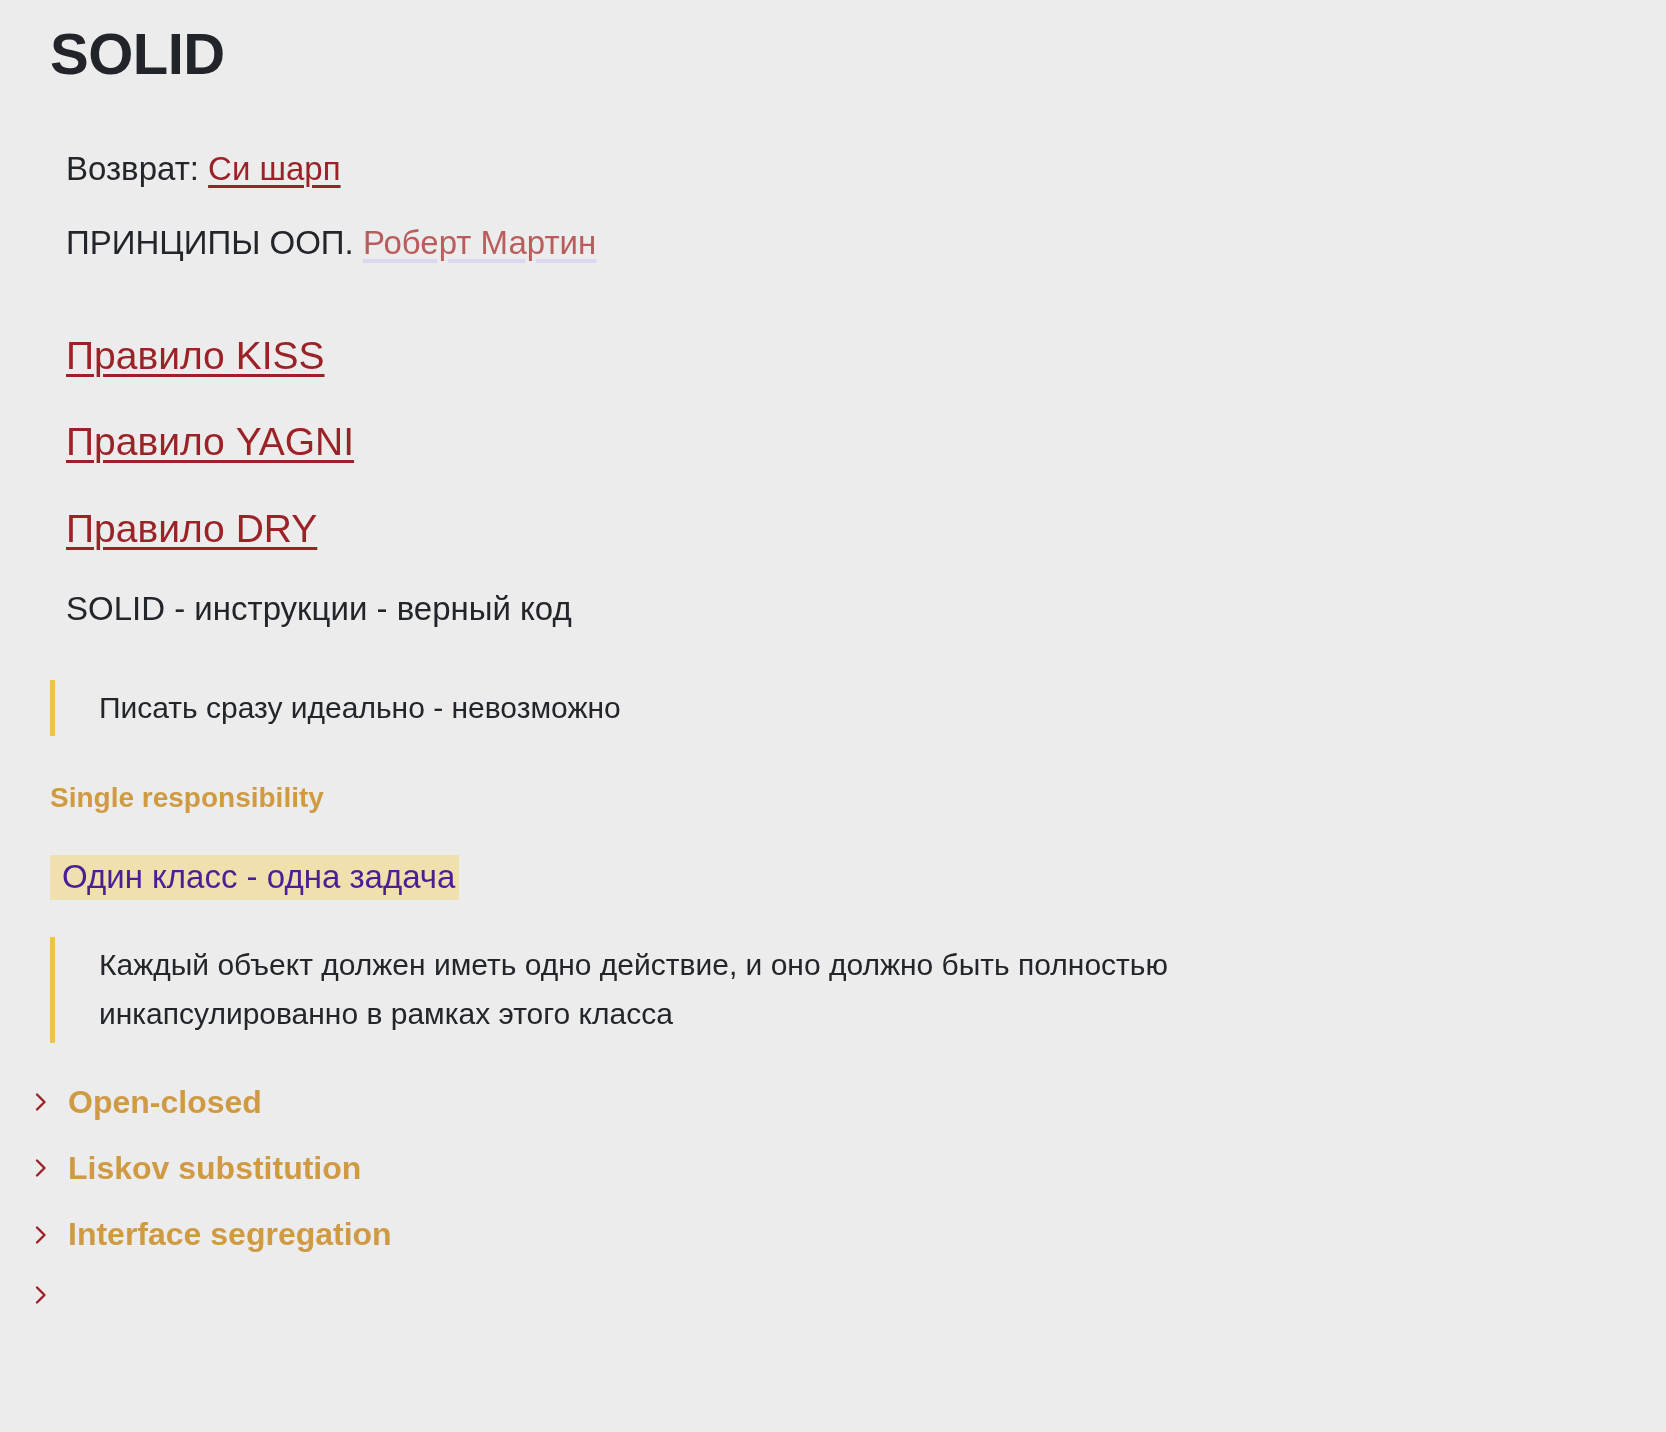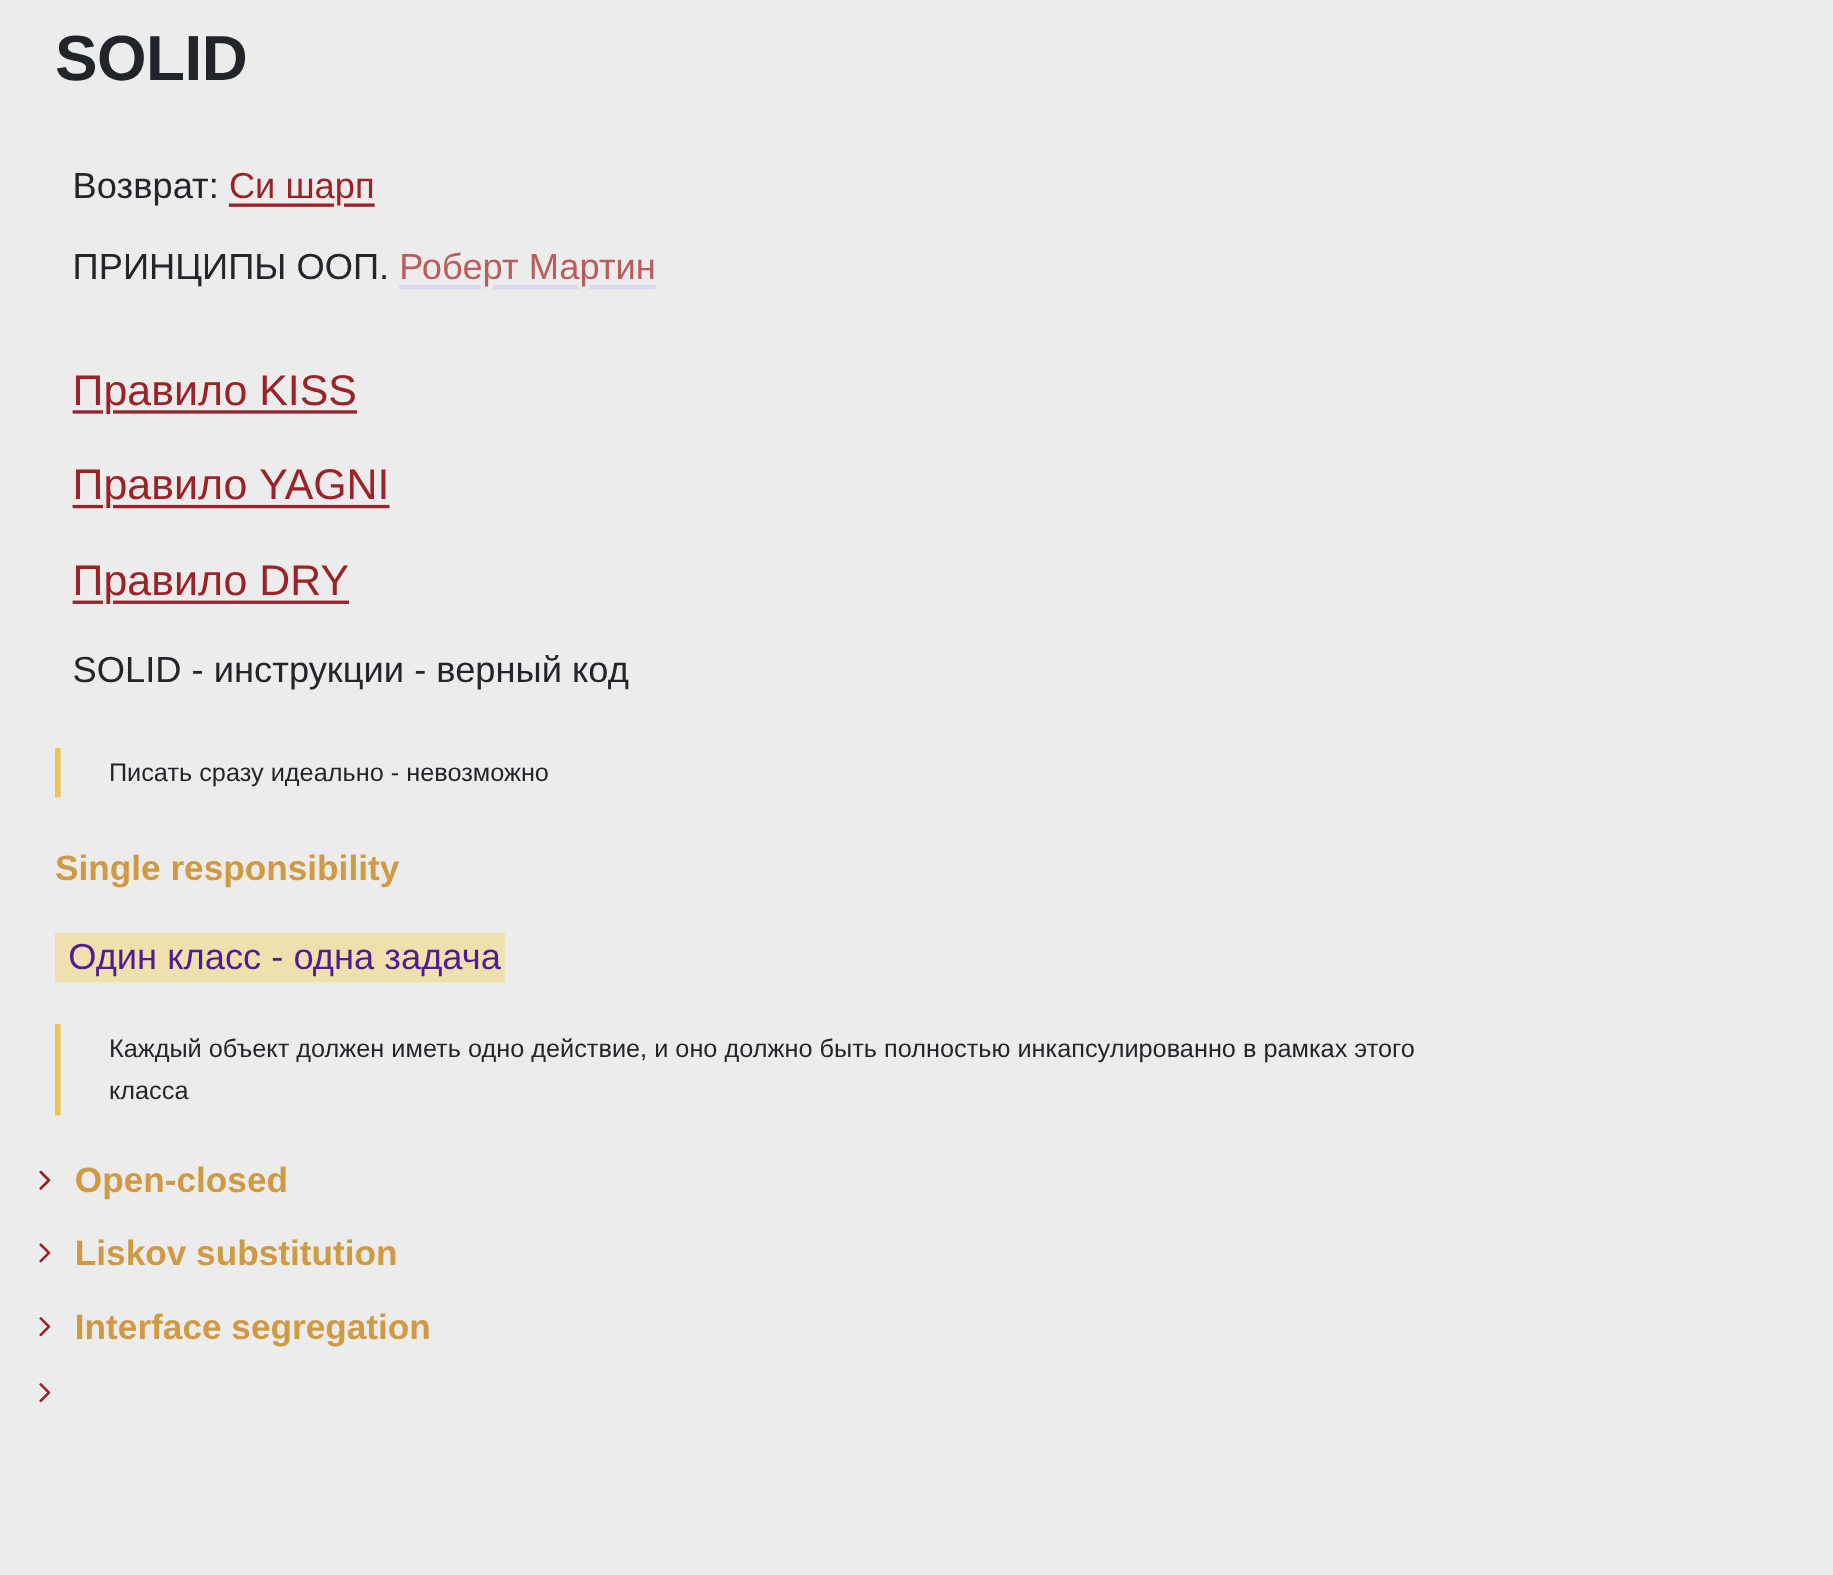--- a/index.html
+++ b/index.html
@@ -78,7 +78,7 @@
     border-left: 5px solid #EFC24C;
     padding: 4px 0 4px 44px;
     margin: 0;
-    font-size: 23px;
+    font-size: 30px;
     line-height: 1.62;
     color: #222529;
     max-width: 1250px;

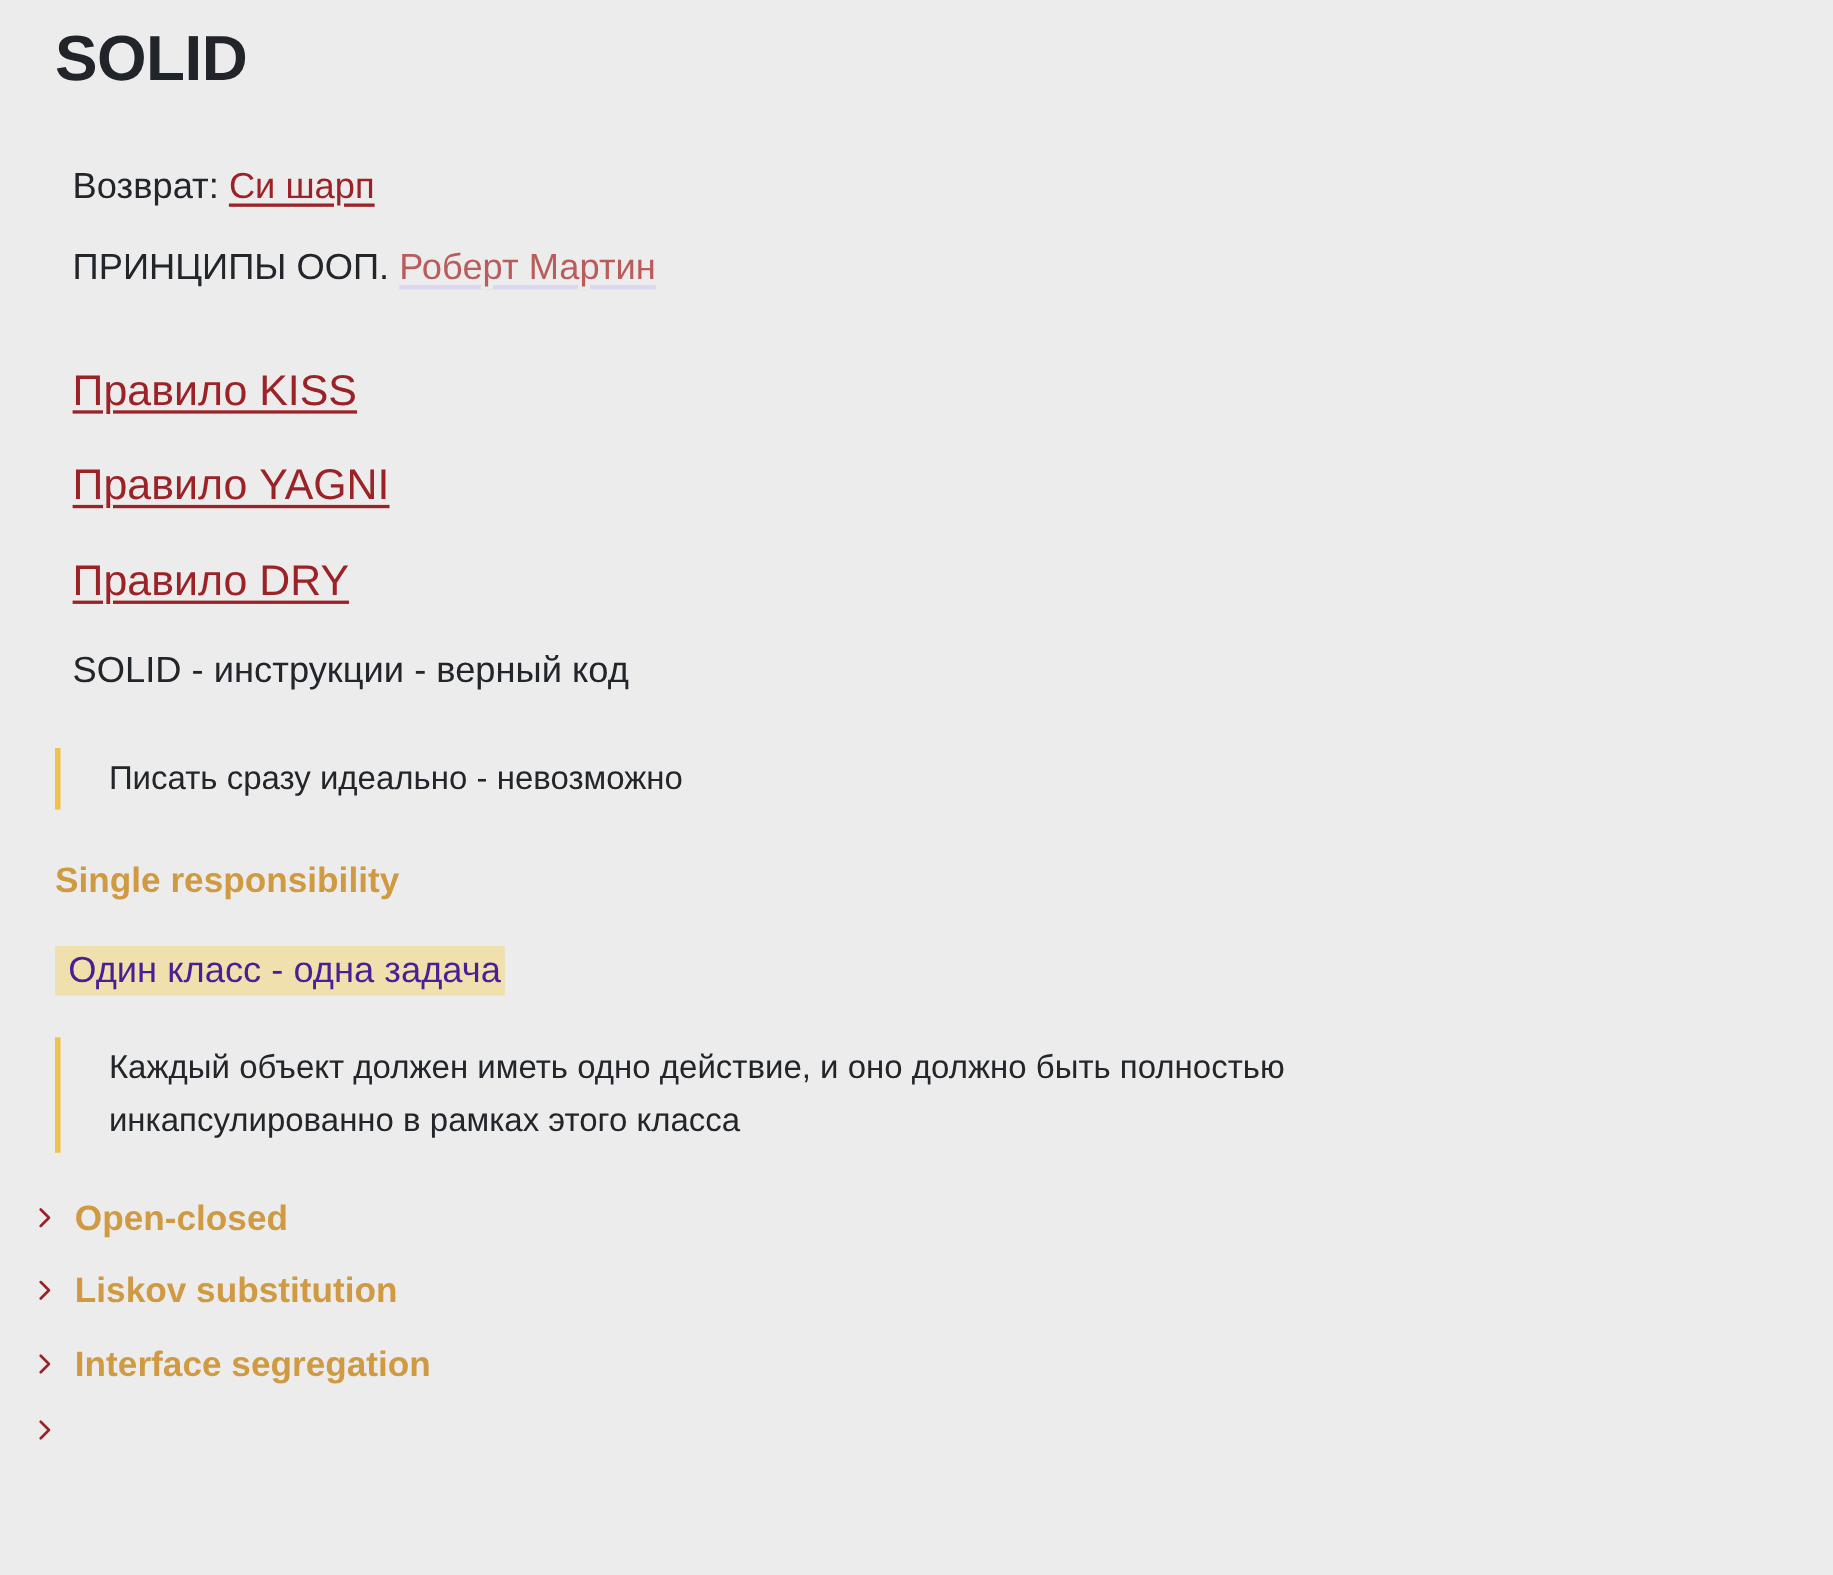--- a/index.html
+++ b/index.html
@@ -94,7 +94,7 @@
 
   
   .accent-heading {
-    font-size: 32px;
+    font-size: 28px;
     font-weight: 700;
     color: #D09A42;
     line-height: 1.3;

